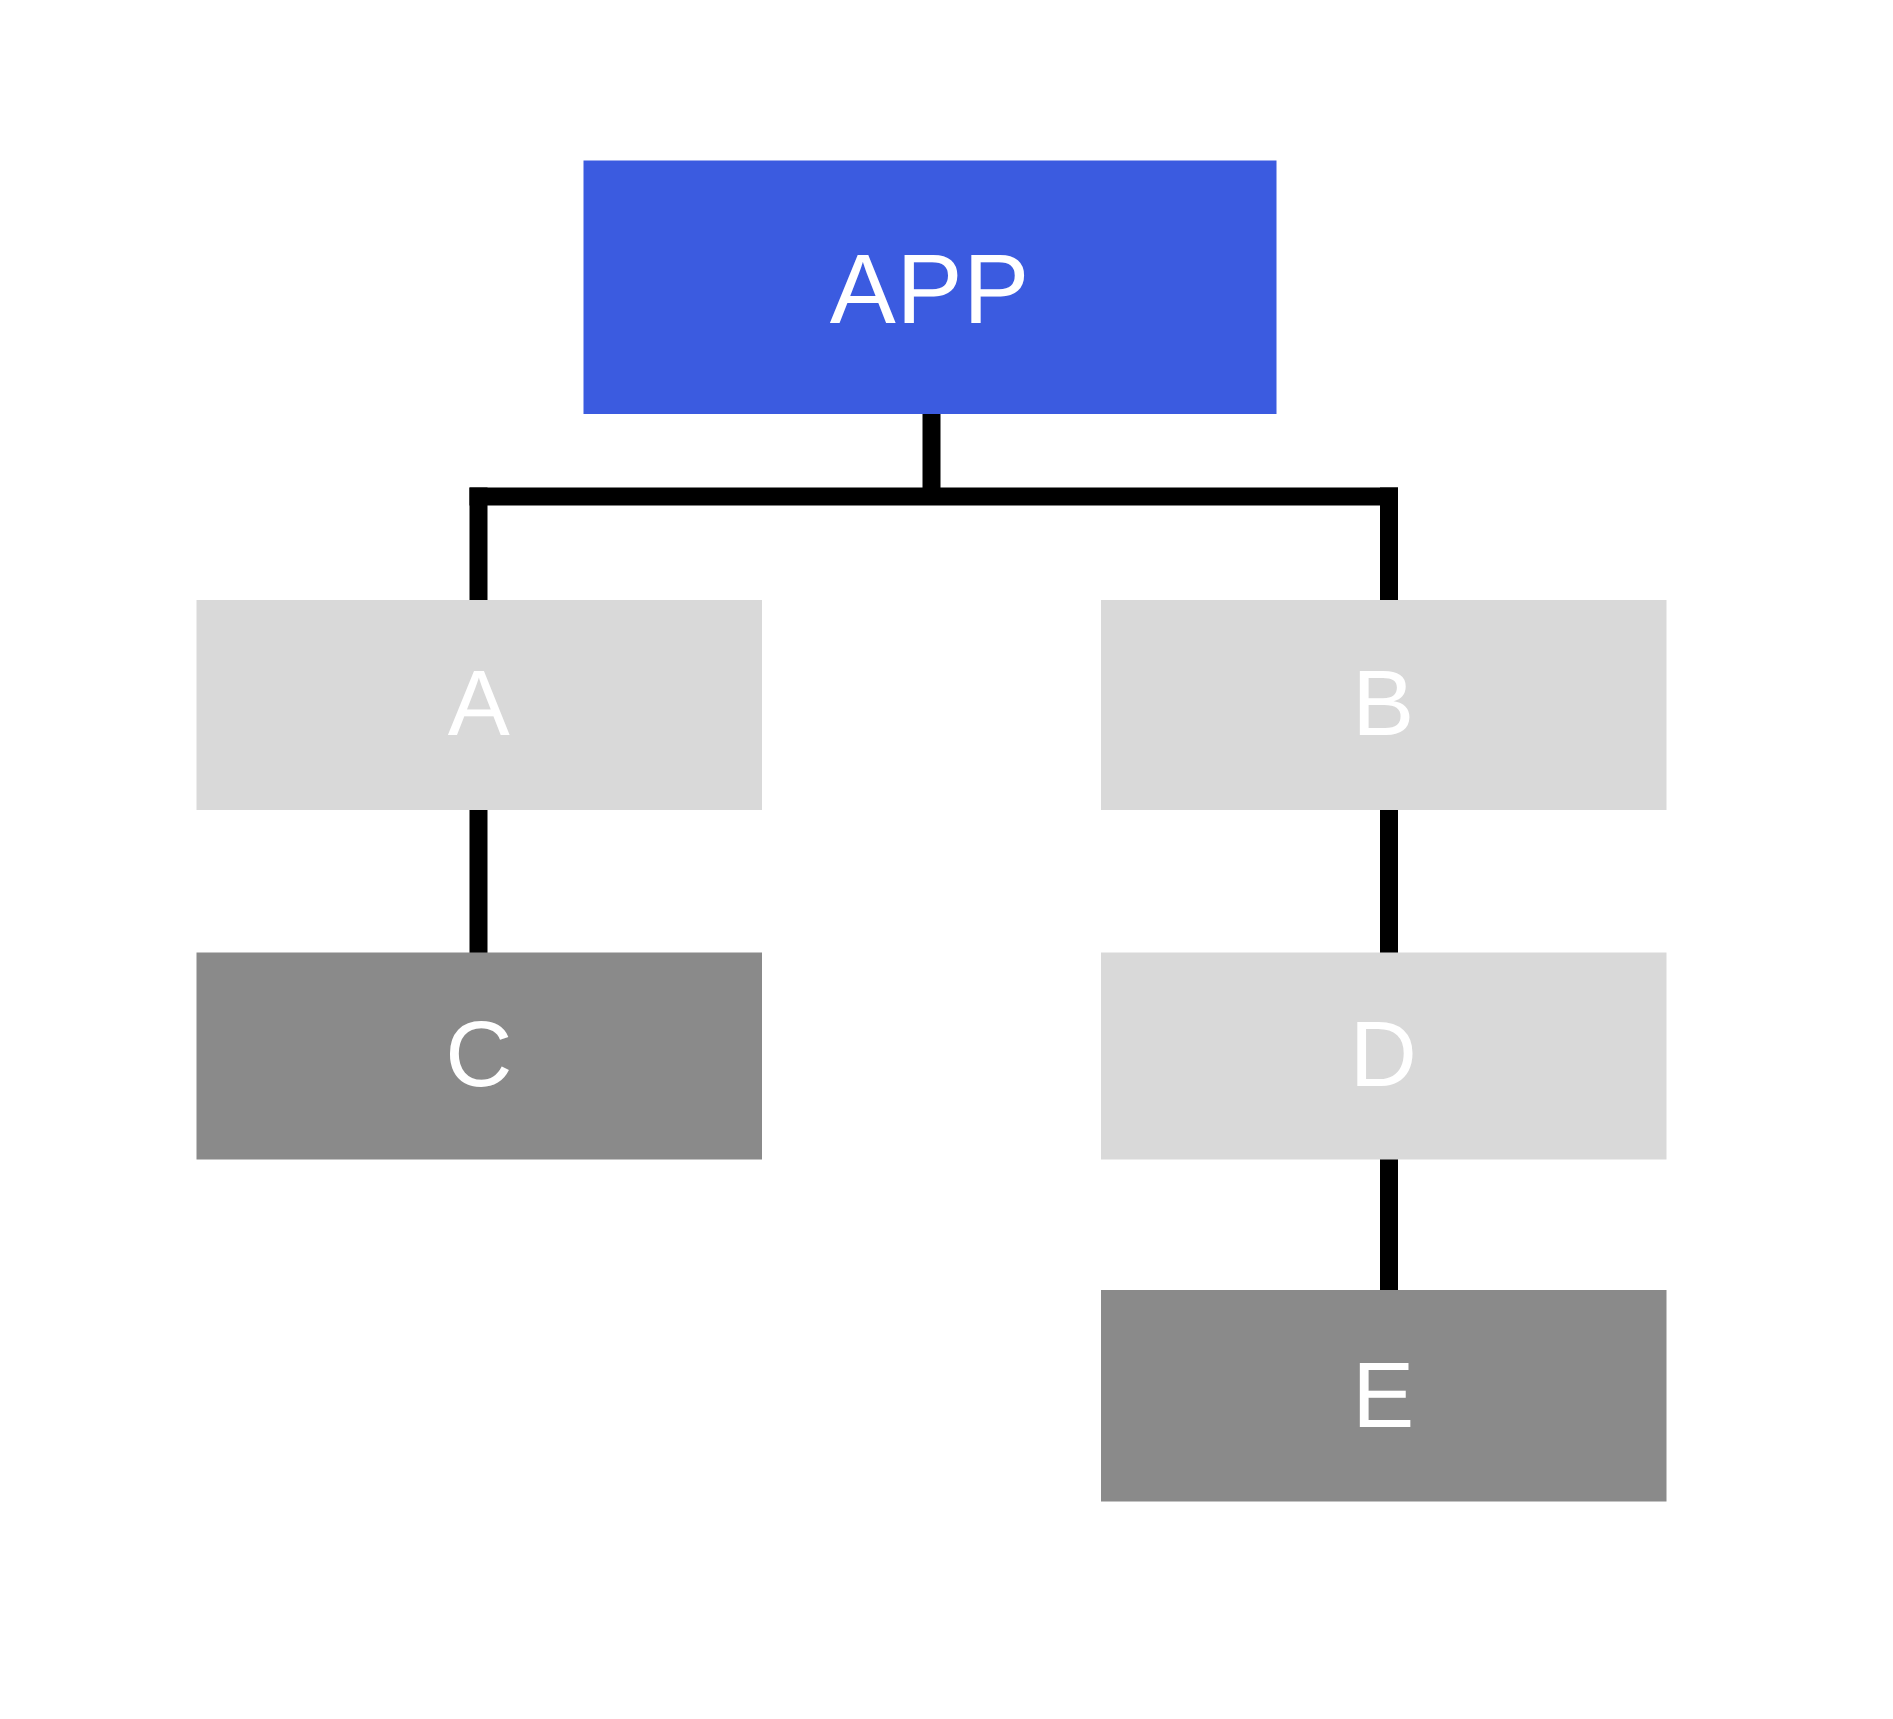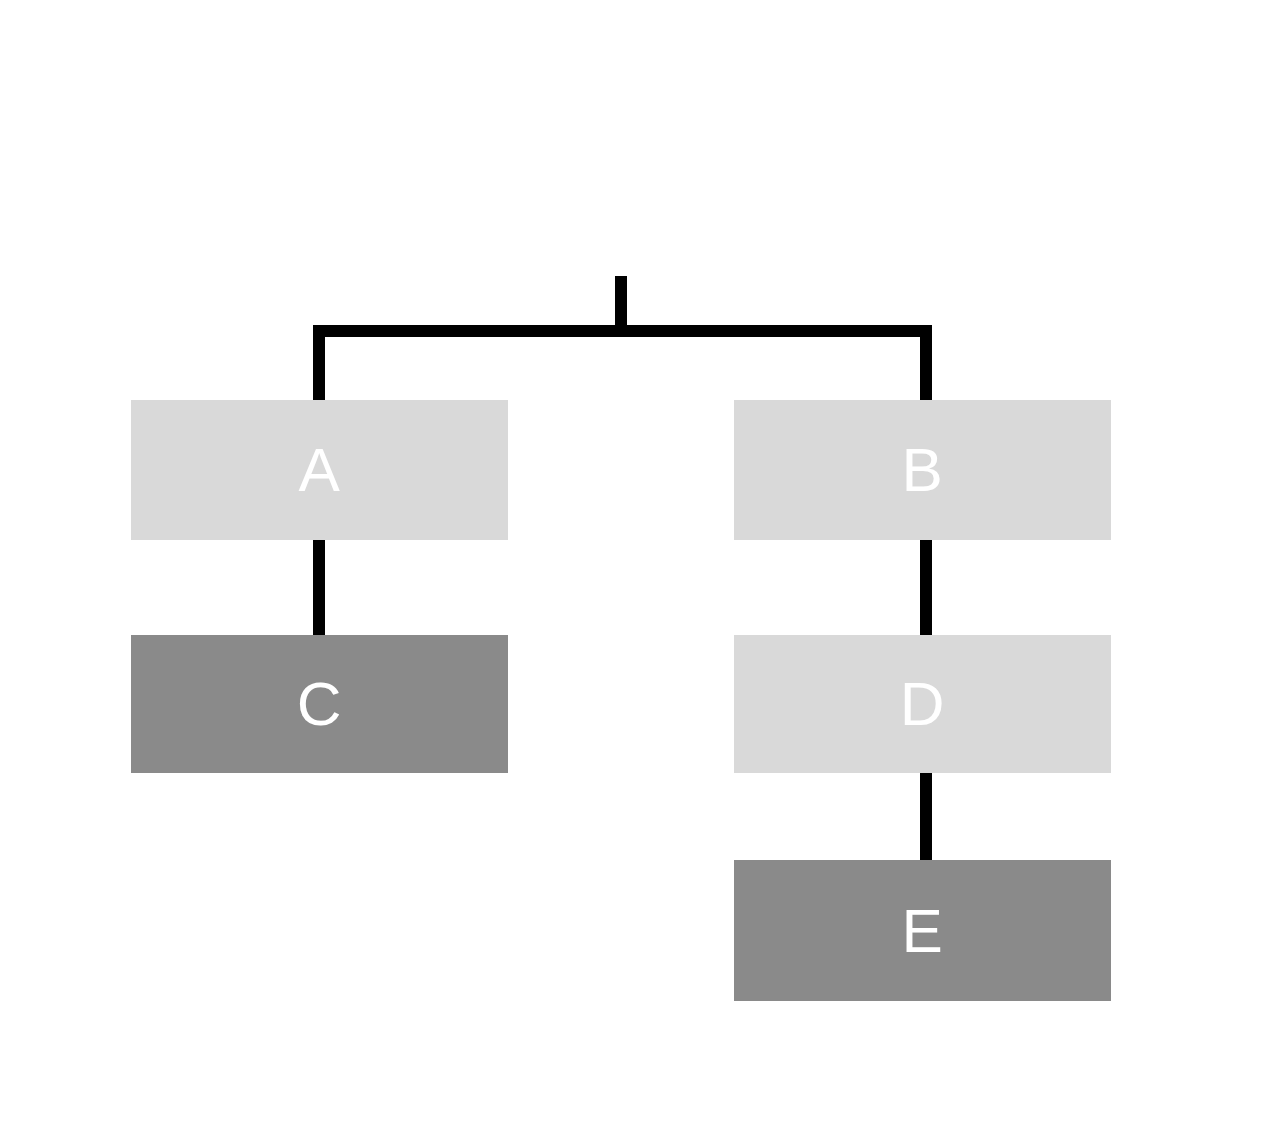--- a/index.html
+++ b/index.html
@@ -148,6 +148,9 @@
   <div class="conn conn-b-d" style="background: rgb(0, 0, 0);"></div>
   <div class="conn conn-d-e" style="background: rgb(0, 0, 0);"></div>
 
+  <div class="node node-root">
+    <span>APP</span>
+  </div>
 
   <div class="node node-a" style="background: rgb(217, 217, 217); color: rgb(255, 255, 255);">
     <span>A</span>

